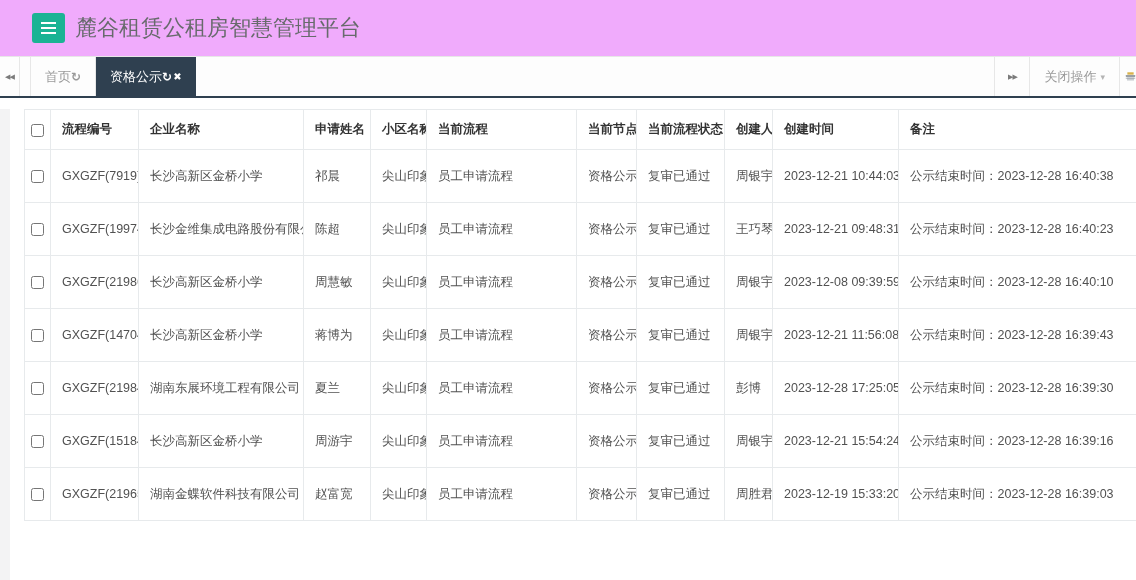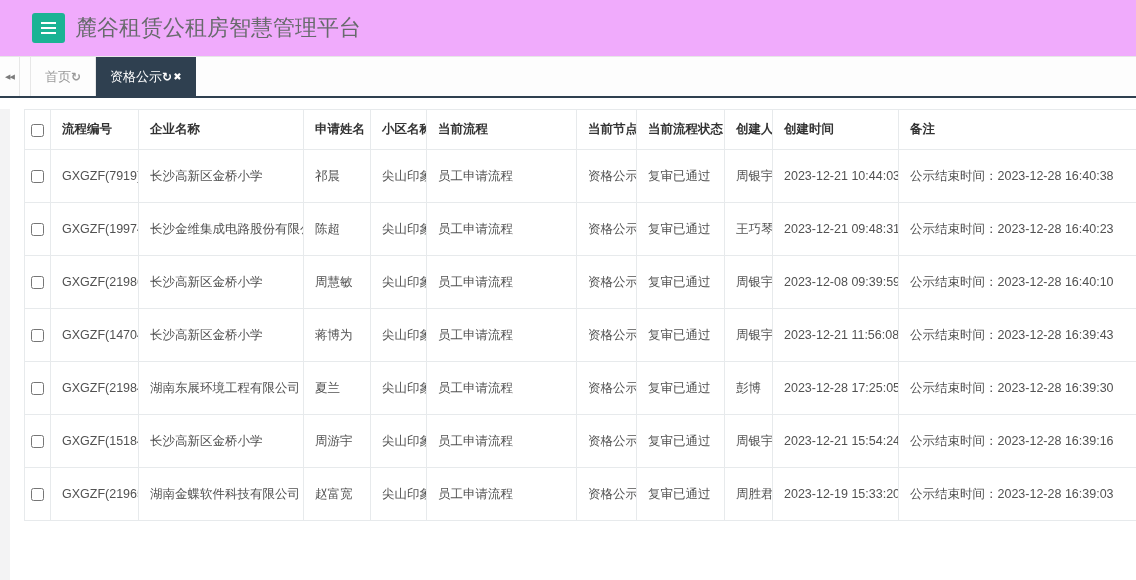--- a/index.html
+++ b/index.html
@@ -82,6 +82,23 @@
     <span class="close">✖</span>
   </div>
 
+  <div class="right-group">
+    <button class="scroll-btn">
+      <span>▶▶</span>
+    </button>
+    <div class="dropdown">
+      <span>关闭操作</span>
+      <span class="caret">▾</span>
+    </div>
+    <div class="partial-icon-box">
+      <svg width="28" height="26" viewBox="0 0 28 26">
+        <rect x="6" y="1" width="16" height="6" fill="#d8b24a"></rect>
+        <rect x="2" y="8" width="24" height="5" rx="1" fill="#9aa0a6"></rect>
+        <rect x="5" y="14" width="18" height="8" fill="#c9cdd1"></rect>
+        <rect x="2" y="15" width="24" height="2" fill="#9aa0a6"></rect>
+      </svg>
+    </div>
+  </div>
 </div>
 
 <div class="content">

